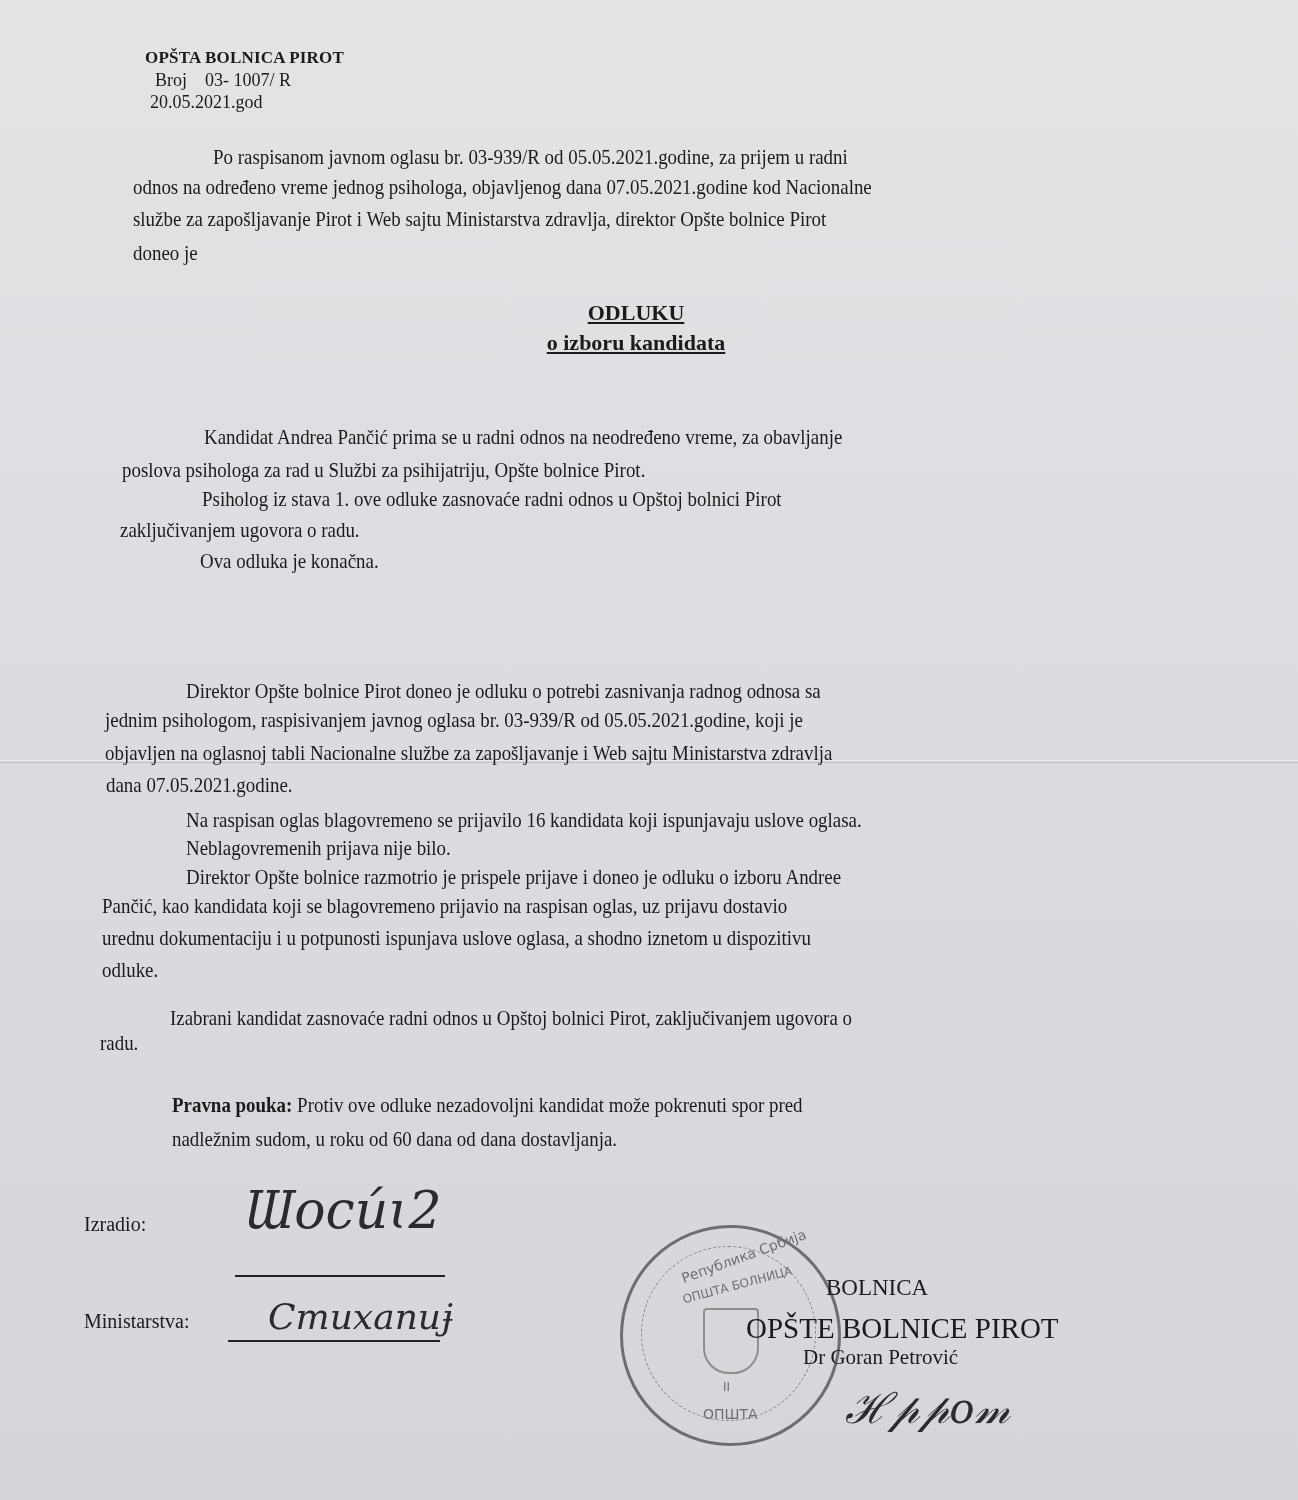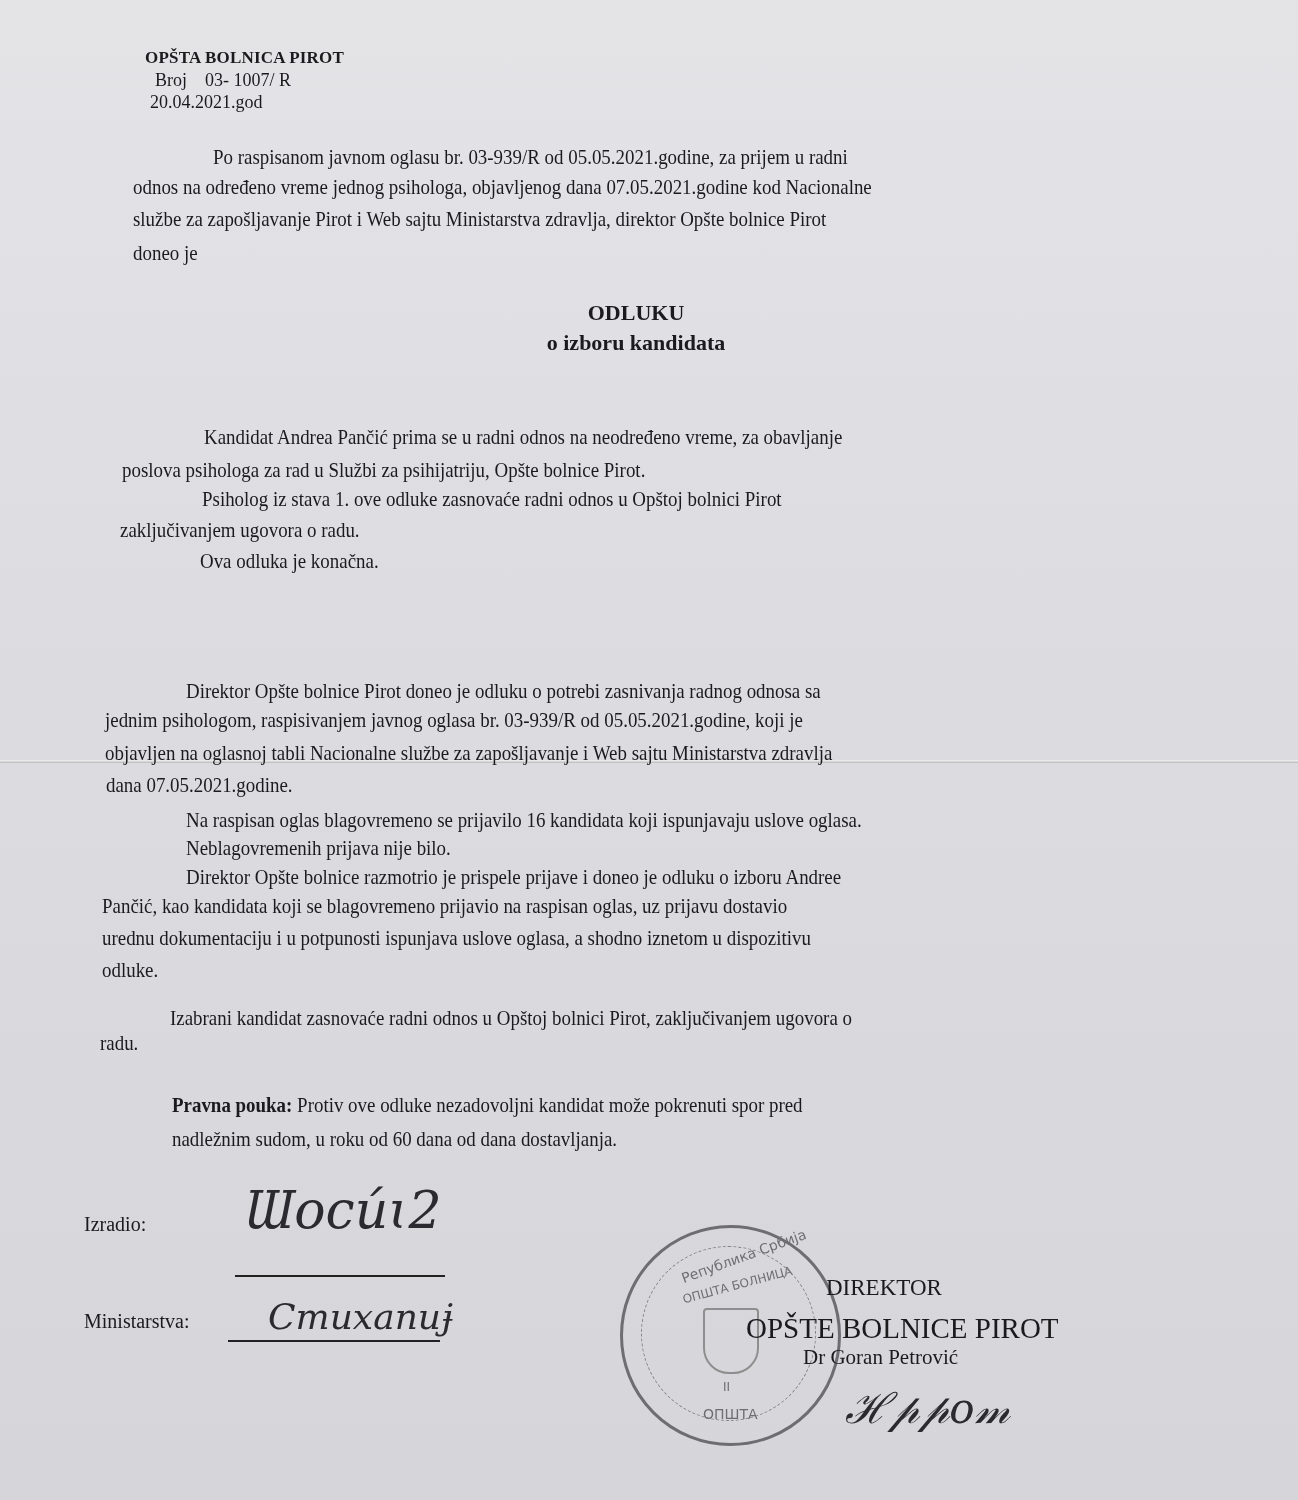--- a/index.html
+++ b/index.html
@@ -53,7 +53,7 @@
 
   <div class="abs hdr-org">OPŠTA BOLNICA PIROT</div>
   <div class="abs hdr-num" style="white-space:pre;">Broj    03- 1007/ R</div>
-  <div class="abs hdr-date">20.04.2021.god</div>
+  <div class="abs hdr-date">20.05.2021.god</div>
 
   <div class="abs para" style="left:213px; top:142px;">Po raspisanom javnom oglasu br. 03-939/R od 05.05.2021.godine, za prijem u radni</div>
   <div class="abs para" style="left:133px; top:172px;">odnos na određeno vreme jednog psihologa, objavljenog dana 07.05.2021.godine kod Nacionalne</div>

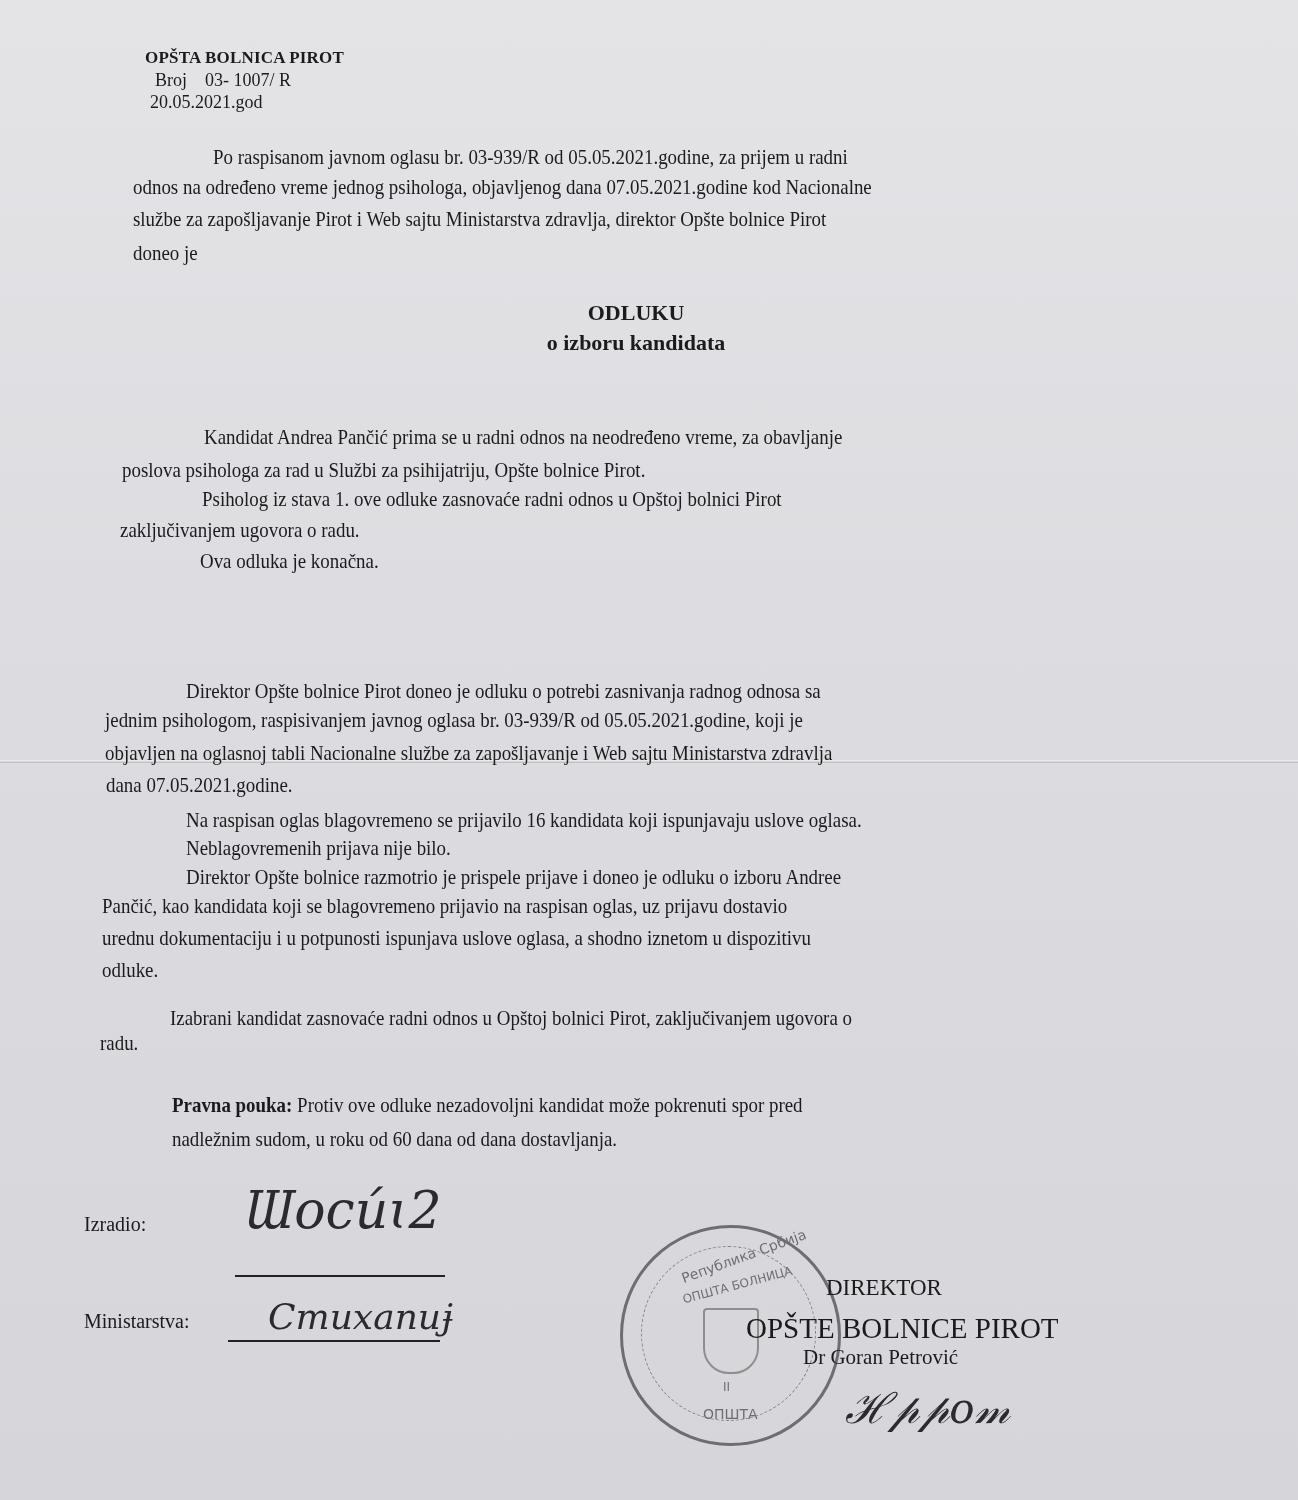--- a/index.html
+++ b/index.html
@@ -24,7 +24,7 @@
   .hdr-date { left: 150px; top: 92px; font-size: 18px; }
 
   .para { font-size: 22px; line-height: 30px; transform: scaleX(0.86); transform-origin: left top; }
-  .title { font-weight: bold; font-size: 22px; text-align: center; width: 400px; }
+  .title { font-weight: bold; font-size: 22px; text-align: center; width: 400px; text-decoration: underline; }
   .spaced { letter-spacing: 4px; }
   .bold { font-weight: bold; }
 

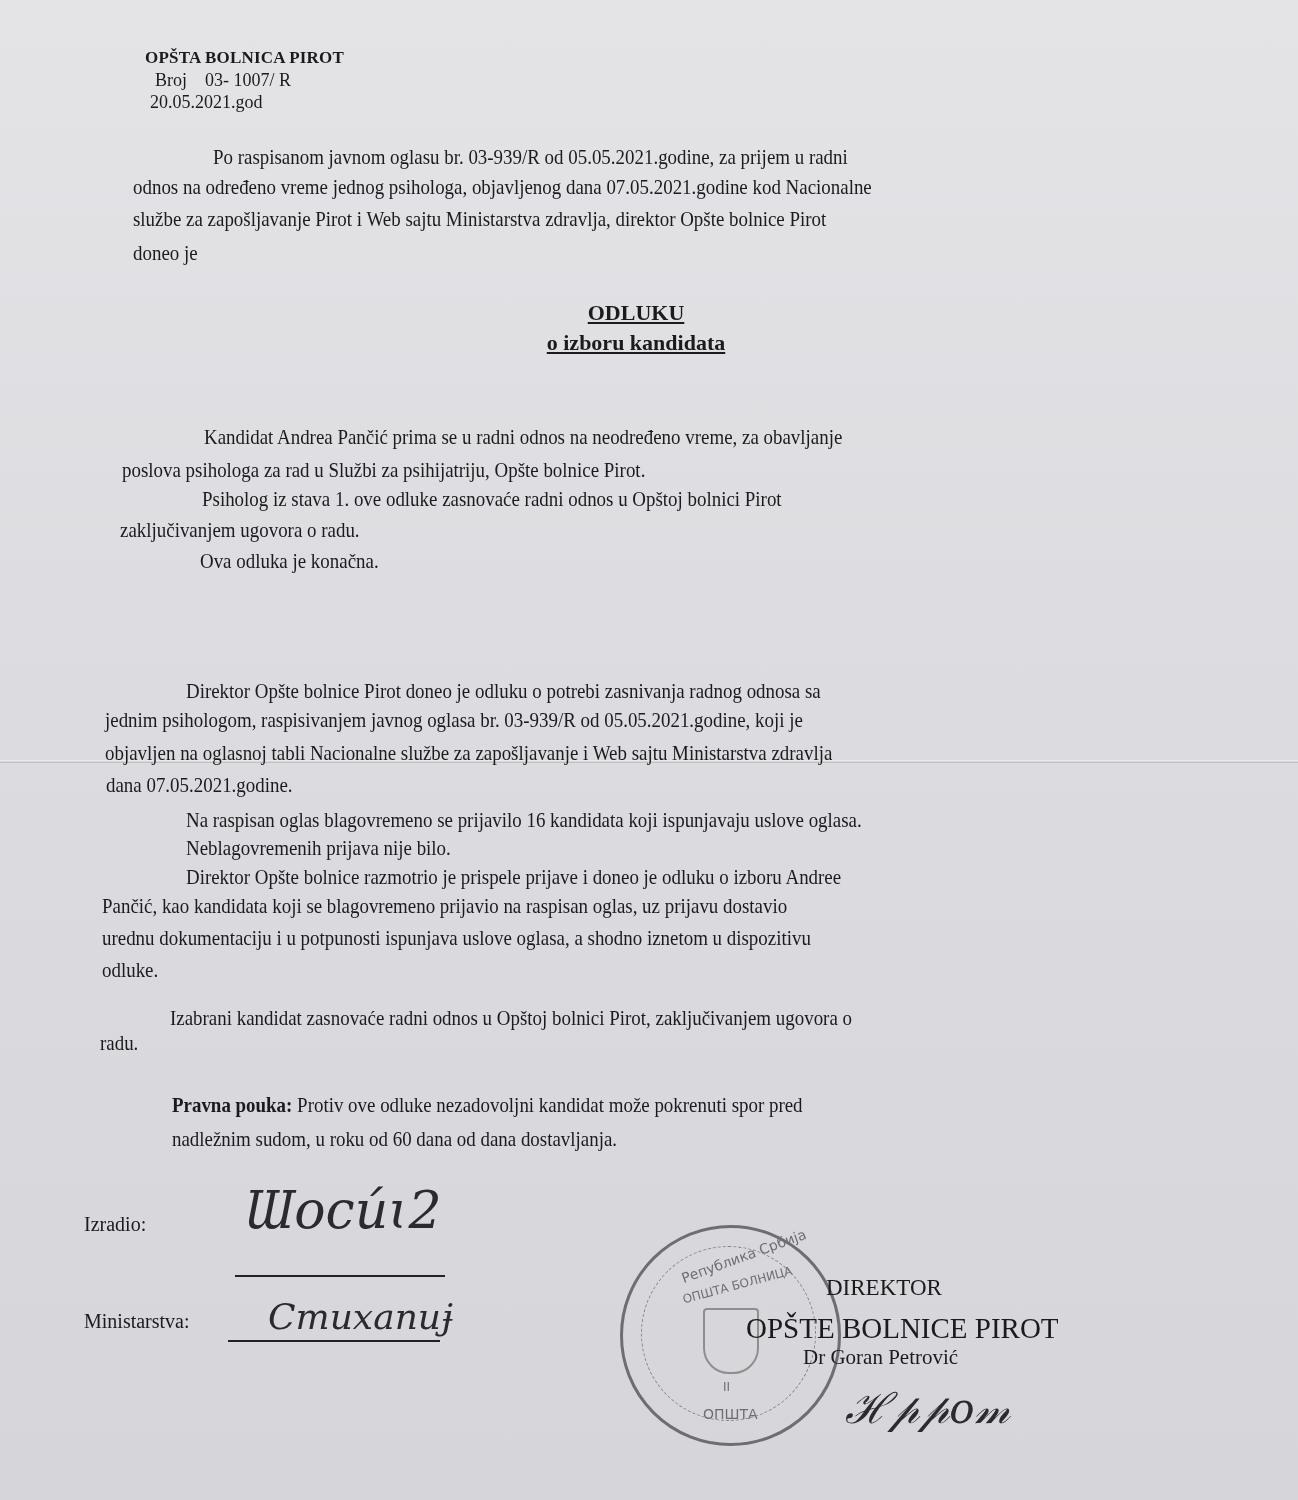--- a/index.html
+++ b/index.html
@@ -104,7 +104,7 @@
     <div class="stamp-text" style="left:100px; top:152px; font-size:12px;">II</div>
   </div>
 
-  <div class="abs" style="left:826px; top:1275px; font-size:23px;">DIREKTOR</div>
+  <div class="abs" style="left:826px; top:1275px; font-size:23px;">BOLNICA</div>
   <div class="abs" style="left:746px; top:1312px; font-size:29px;">OPŠTE BOLNICE PIROT</div>
   <div class="abs" style="left:803px; top:1345px; font-size:21px;">Dr Goran Petrović</div>
   <div class="abs hand" style="left:845px; top:1378px; font-size:42px;">ℋ𝓅𝓅𝑜𝓂</div>

